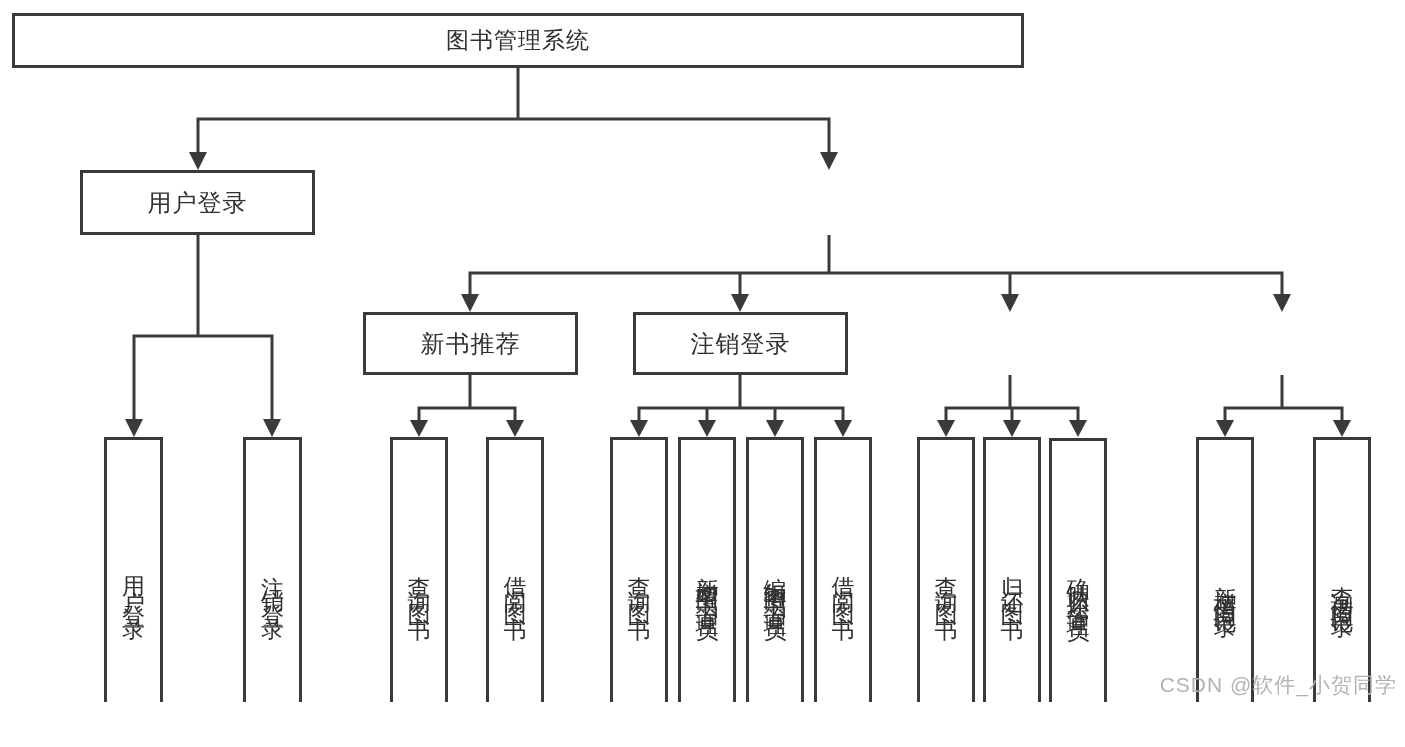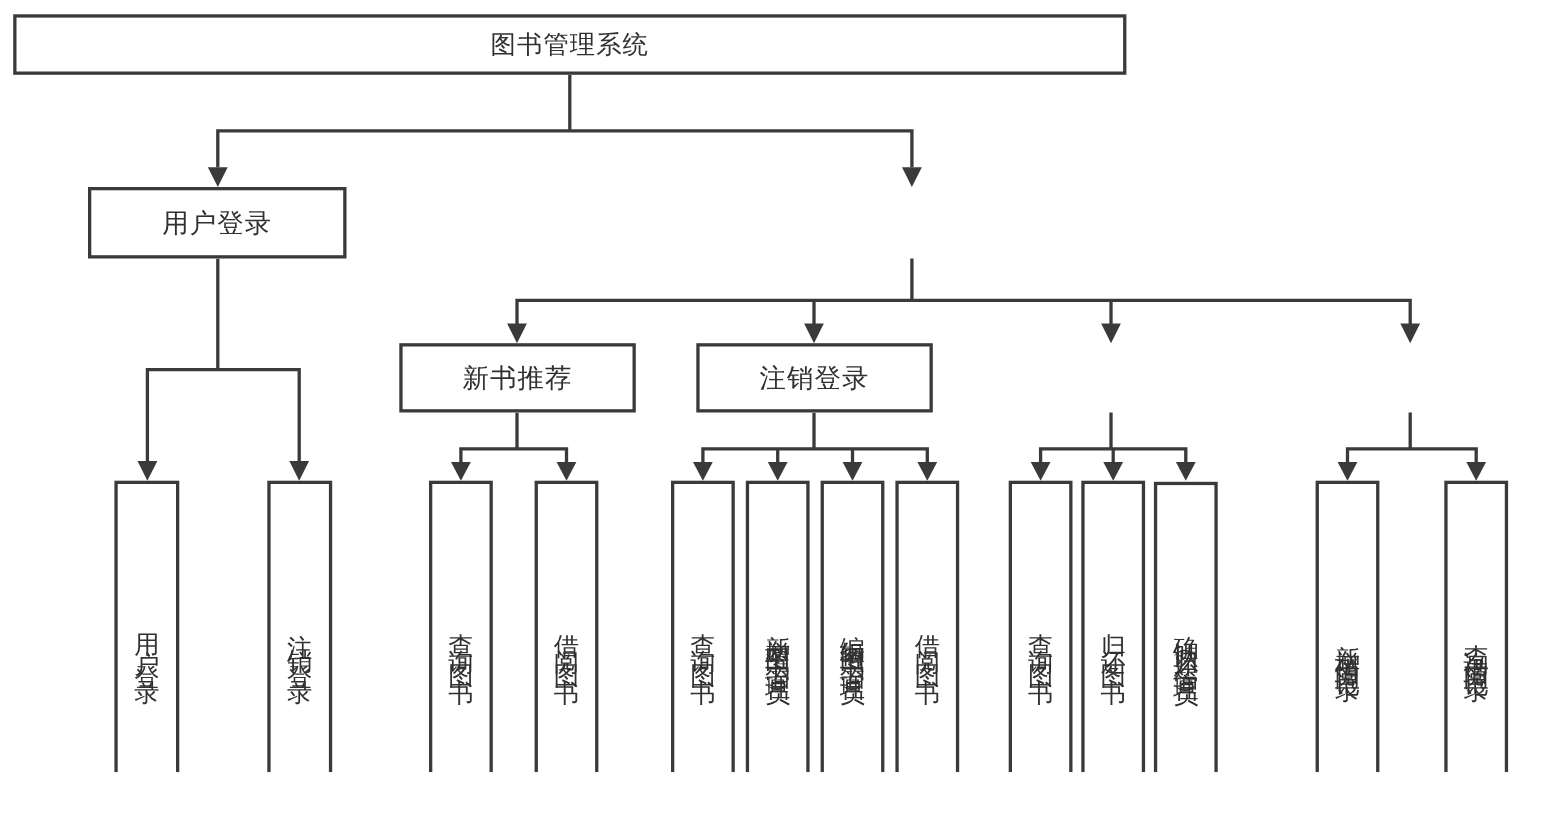--- a/index.html
+++ b/index.html
@@ -169,6 +169,7 @@
     <span class="vlabel tight">查询借阅记录</span>
   </div>
 
+  <div id="watermark">CSDN @软件_小贺同学</div>
 
 </div>
 

